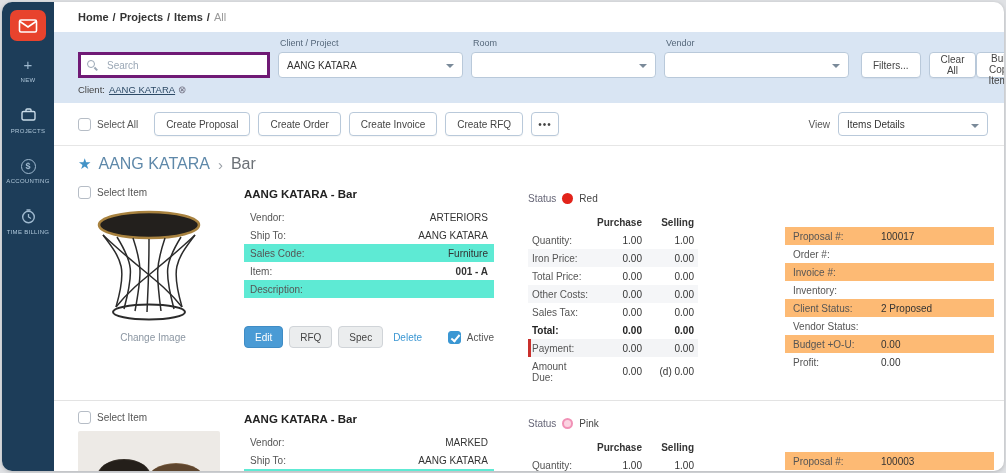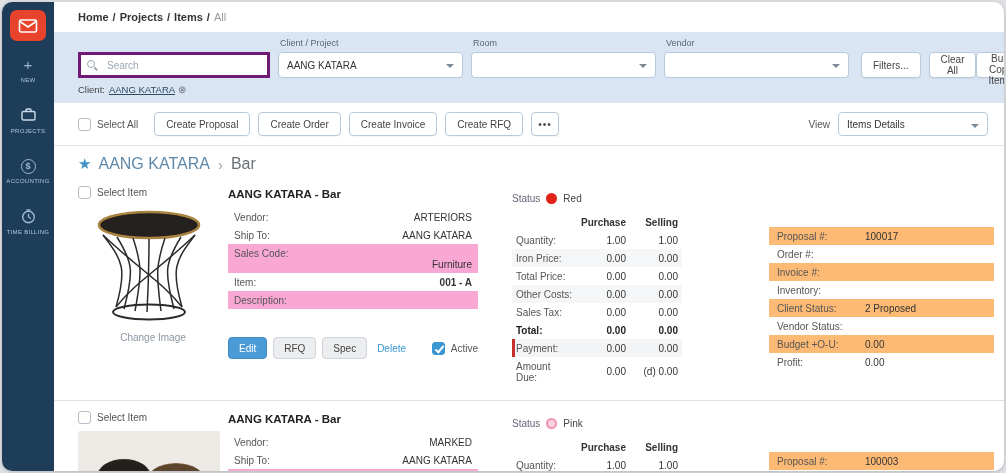--- a/index.html
+++ b/index.html
@@ -88,7 +88,7 @@
   .img-box.photo-bg { background:#edeae6; border-radius:2px; }
   .change-image { font-size:10px; color:#8b96a2; text-align:center; cursor:pointer; }
 
-  .col-details { width:250px; margin:0 34px 0 0; flex-shrink:0; }
+  .col-details { width:250px; margin:0 34px 0 16px; flex-shrink:0; }
   .item-title { font-size:11.5px; font-weight:bold; color:#222; padding:4px 0 8px; }
   .drow { display:flex; justify-content:space-between; font-size:10px; padding:3.5px 6px; }
   .drow .dl { color:#555; white-space:nowrap; margin-right:8px; }

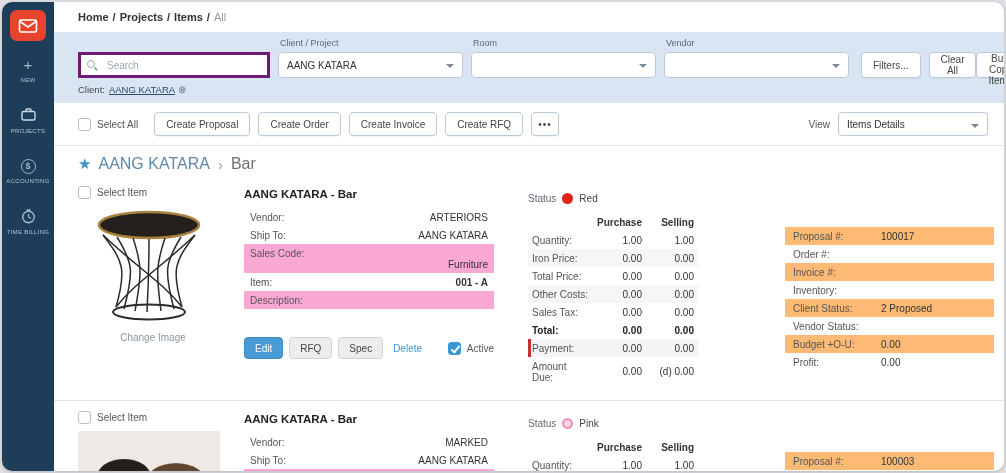--- a/index.html
+++ b/index.html
@@ -93,7 +93,7 @@
   .drow { display:flex; justify-content:space-between; font-size:10px; padding:3.5px 6px; }
   .drow .dl { color:#555; white-space:nowrap; margin-right:8px; }
   .drow .dv { color:#333; text-align:right; }
-  .drow.alt { background:#f9a8d4;flex-direction:column; }
+  .drow.alt { background:#5eead4; }
   .drow .bold { font-weight:bold; }
   .actions { display:flex; align-items:center; margin-top:28px; }
   .abtn { height:22px; border-radius:4px; font-size:10px; padding:0 10px; cursor:pointer;

